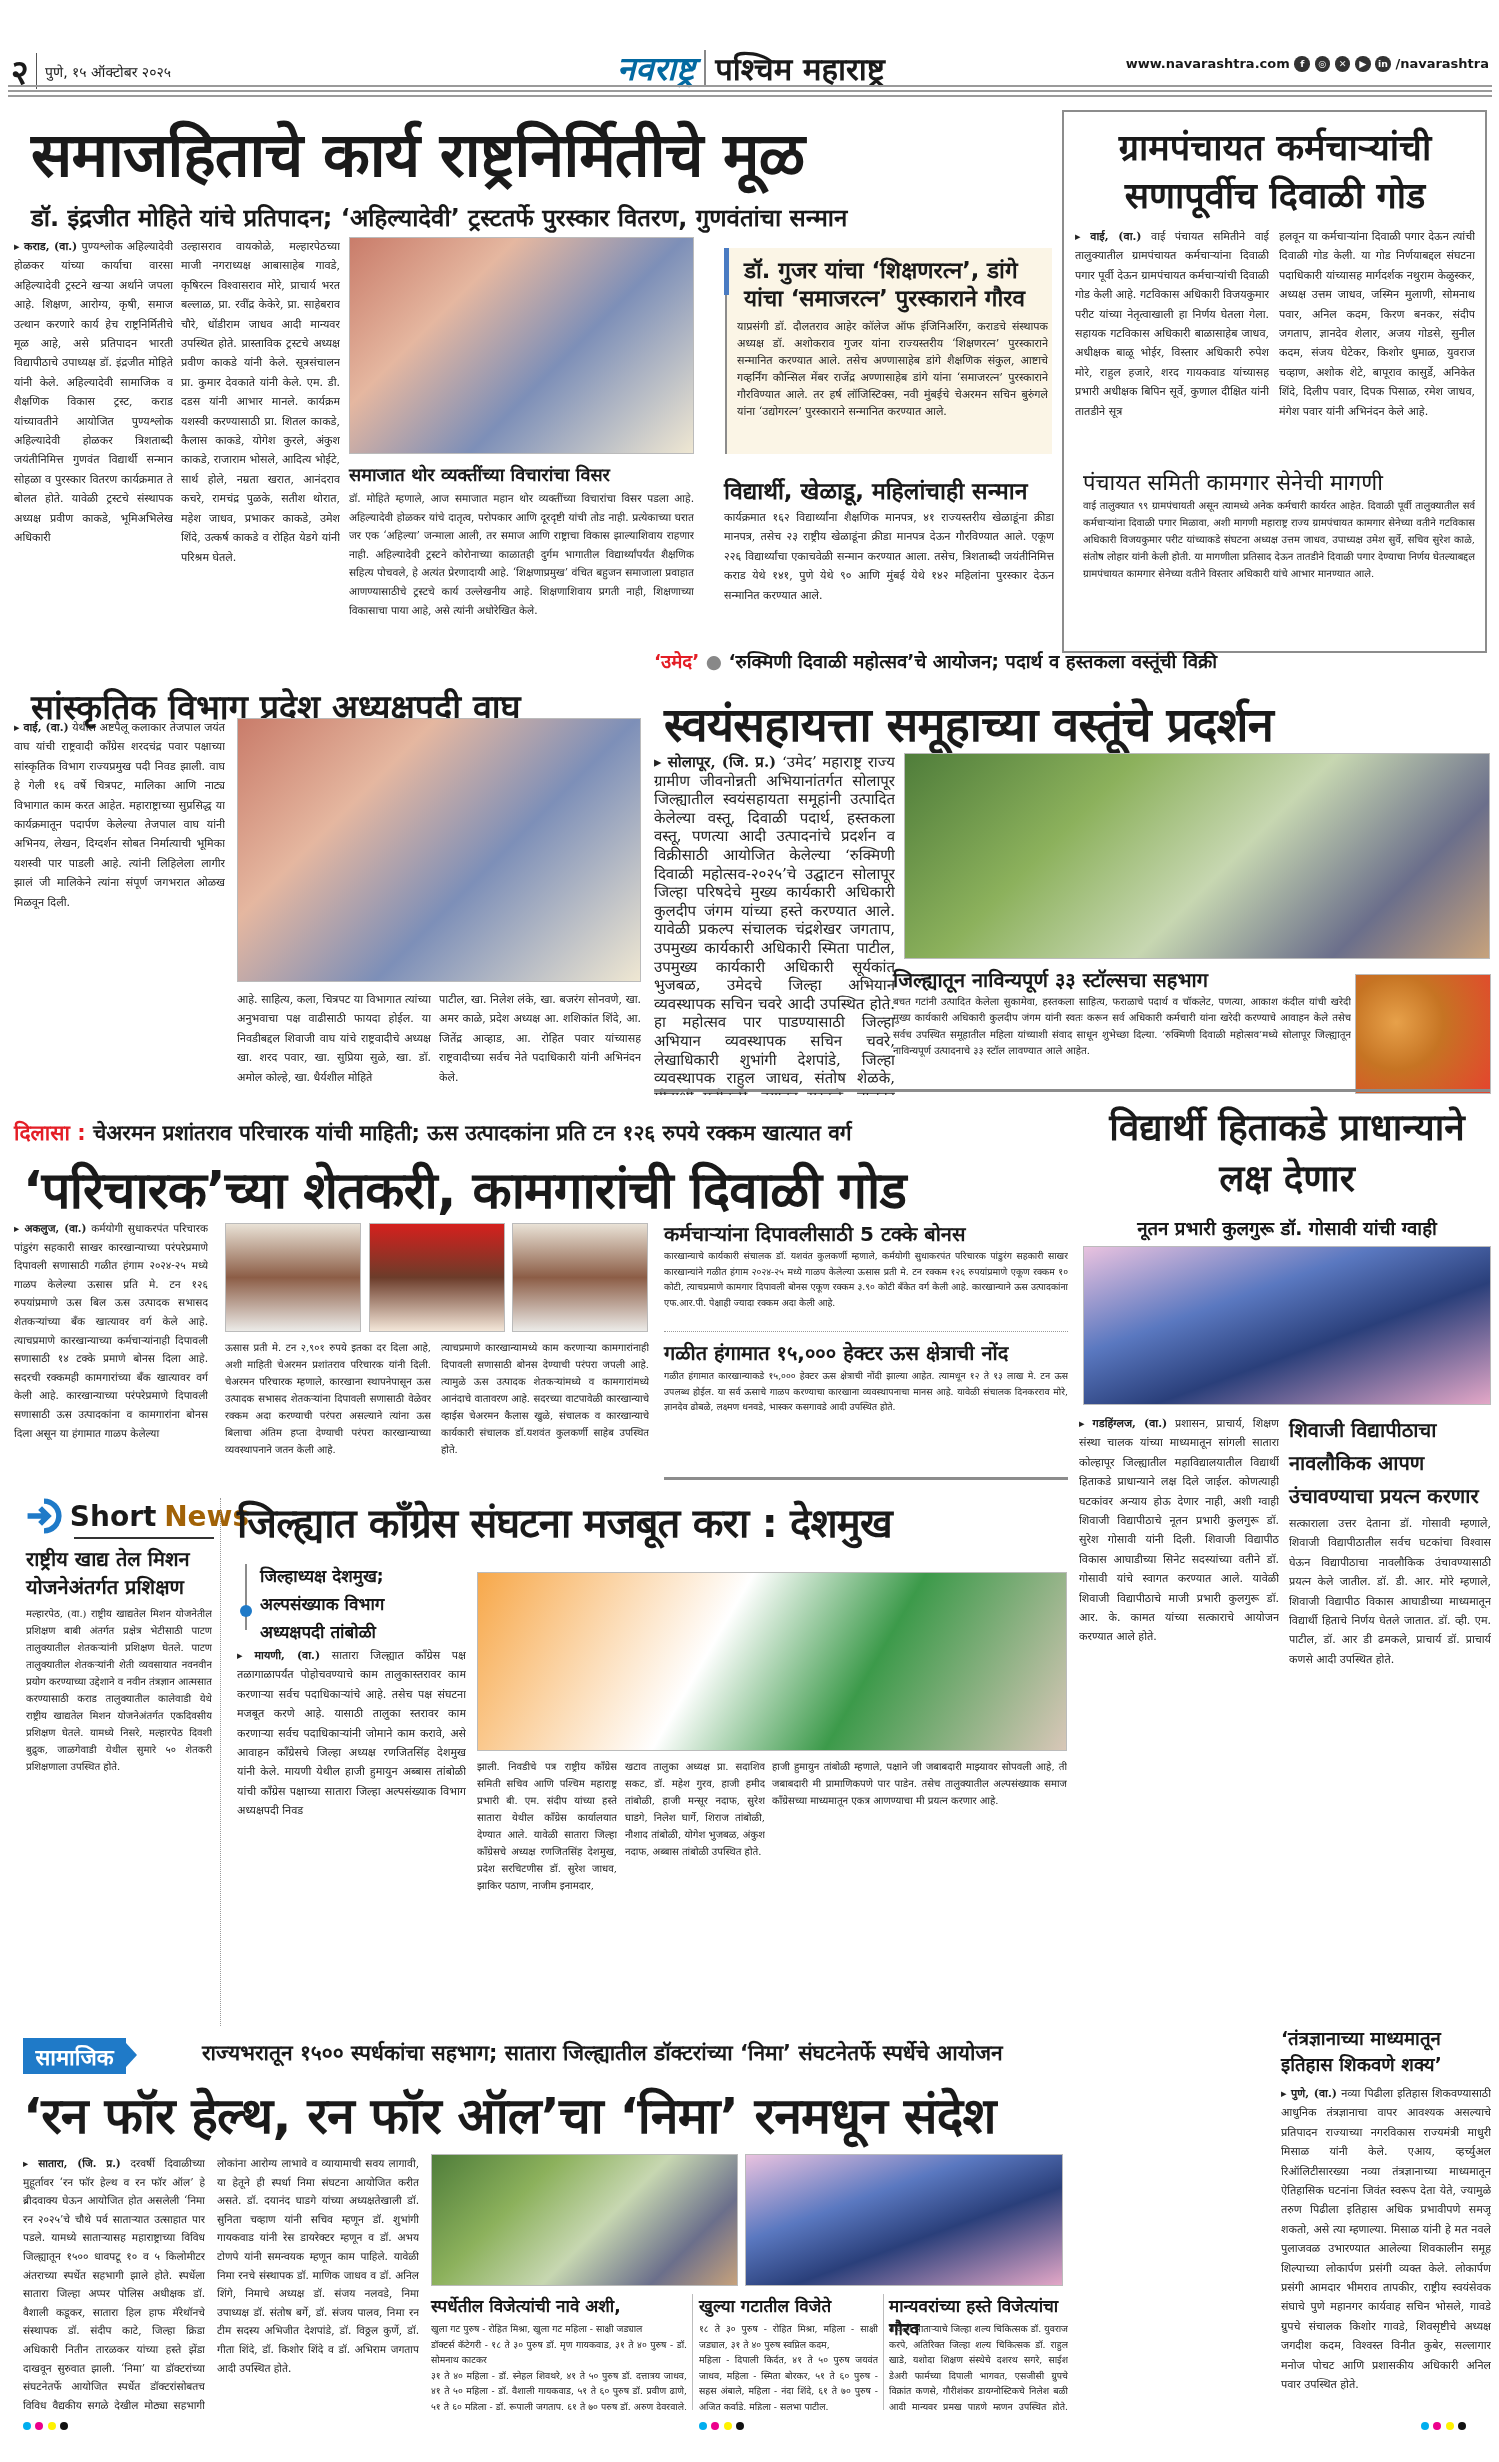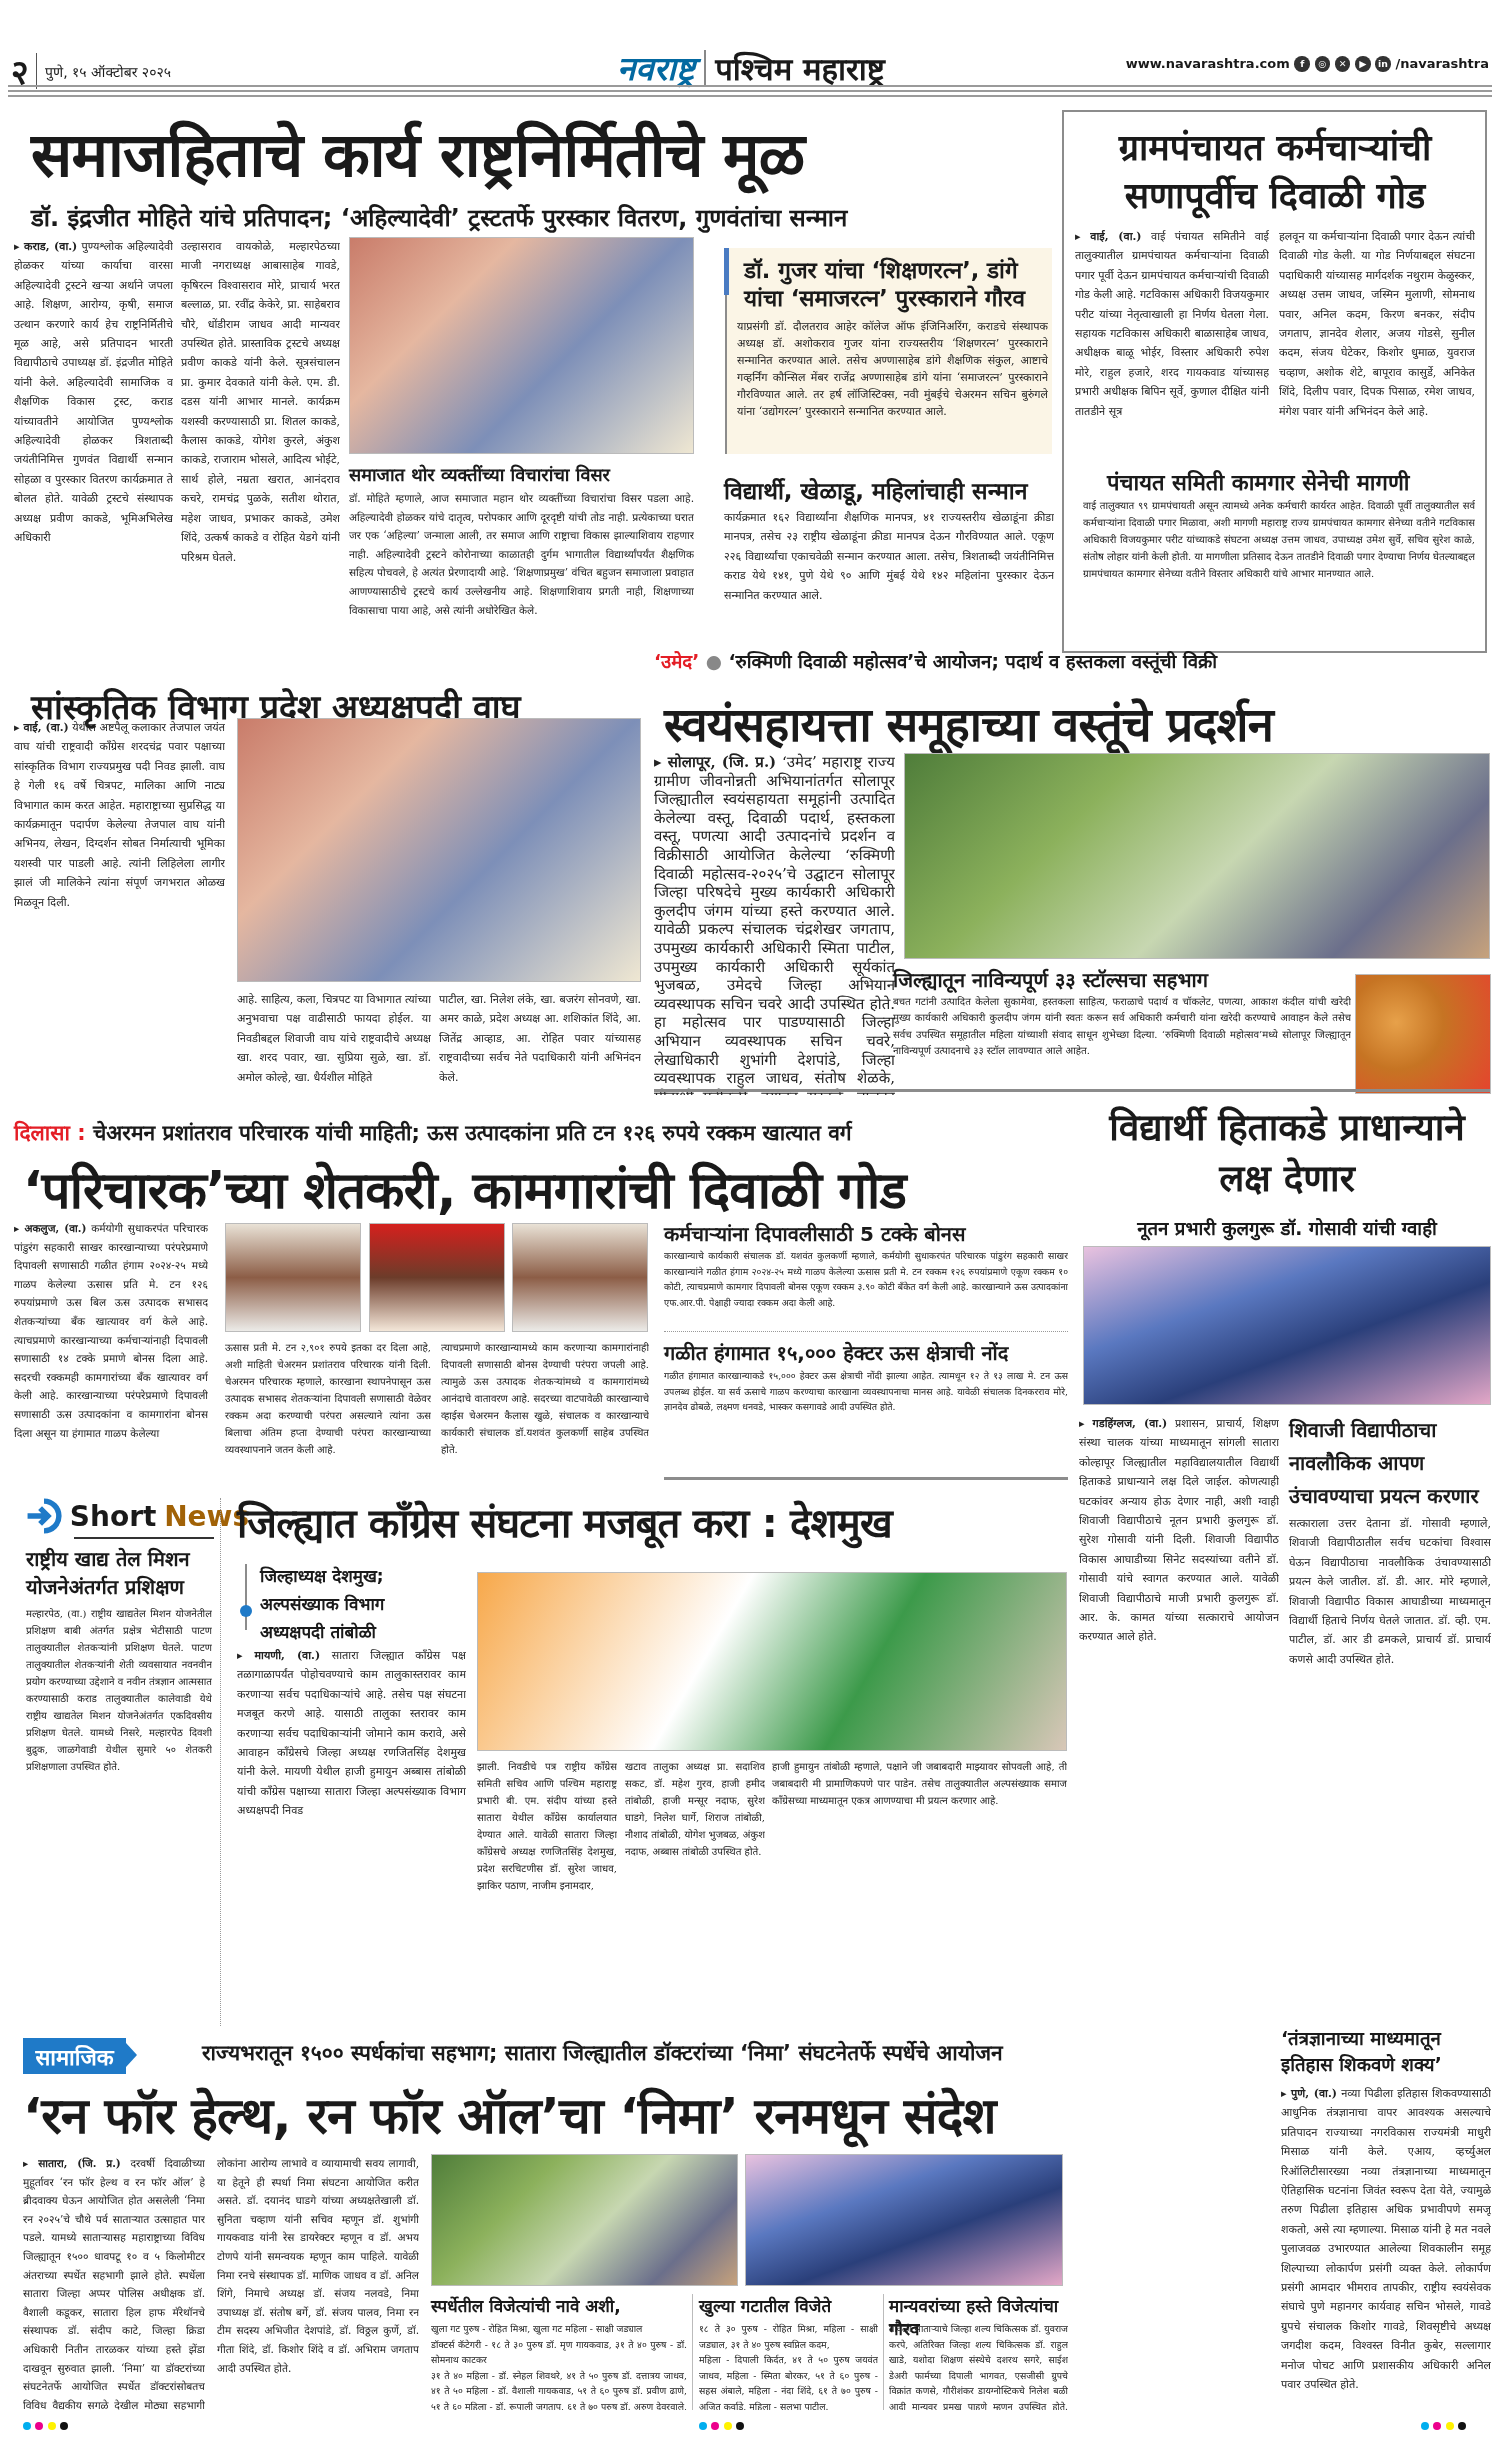--- a/index.html
+++ b/index.html
@@ -96,7 +96,7 @@
   <span>वाई पंचायत समितीने वाई तालुक्यातील ग्रामपंचायत कर्मचाऱ्यांना दिवाळी पगार पूर्वी देऊन ग्रामपंचायत कर्मचाऱ्यांची दिवाळी गोड केली आहे. गटविकास अधिकारी विजयकुमार परीट यांच्या नेतृत्वाखाली हा निर्णय घेतला गेला. सहायक गटविकास अधिकारी बाळासाहेब जाधव, अधीक्षक बाळू भोईर, विस्तार अधिकारी रुपेश मोरे, राहुल हजारे, शरद गायकवाड यांच्यासह प्रभारी अधीक्षक बिपिन सूर्वे, कुणाल दीक्षित यांनी तातडीने सूत्र</span>
 </div>
 <div class="col body-text" style="left:1279px;top:227px;width:196px;height:233px;overflow:hidden;">हलवून या कर्मचाऱ्यांना दिवाळी पगार देऊन त्यांची दिवाळी गोड केली. या गोड निर्णयाबद्दल संघटना पदाधिकारी यांच्यासह मार्गदर्शक नथुराम केळुस्कर, अध्यक्ष उत्तम जाधव, जस्मिन मुलाणी, सोमनाथ पवार, अनिल कदम, किरण बनकर, संदीप जगताप, ज्ञानदेव शेलार, अजय गोडसे, सुनील कदम, संजय घेटेकर, किशोर धुमाळ, युवराज चव्हाण, अशोक शेटे, बापूराव कासुर्डे, अनिकेत शिंदे, दिलीप पवार, दिपक पिसाळ, रमेश जाधव, मंगेश पवार यांनी अभिनंदन केले आहे.</div>
-<div class="abs" style="left:1083px;top:466px;width:392px;font-size:22px;font-weight:bold;margin-left:24px;">पंचायत समिती कामगार सेनेची मागणी</div>
+<div class="abs" style="left:1083px;top:466px;width:392px;font-size:22px;font-weight:normal;">पंचायत समिती कामगार सेनेची मागणी</div>
 <div class="col body-text" style="left:1083px;top:497px;width:392px;height:151px;overflow:hidden;font-size:10px;line-height:17px;">वाई तालुक्यात ९९ ग्रामपंचायती असून त्यामध्ये अनेक कर्मचारी कार्यरत आहेत. दिवाळी पूर्वी तालुक्यातील सर्व कर्मचाऱ्यांना दिवाळी पगार मिळावा, अशी मागणी महाराष्ट्र राज्य ग्रामपंचायत कामगार सेनेच्या वतीने गटविकास अधिकारी विजयकुमार परीट यांच्याकडे संघटना अध्यक्ष उत्तम जाधव, उपाध्यक्ष उमेश सुर्वे, सचिव सुरेश काळे, संतोष लोहार यांनी केली होती. या मागणीला प्रतिसाद देऊन तातडीने दिवाळी पगार देण्याचा निर्णय घेतल्याबद्दल ग्रामपंचायत कामगार सेनेच्या वतीने विस्तार अधिकारी यांचे आभार मानण्यात आले.</div>
 
 <div class="abs" style="left:31px;top:683px;width:606px;font-size:34px;font-weight:bold;">सांस्कृतिक विभाग प्रदेश अध्यक्षपदी वाघ</div>

